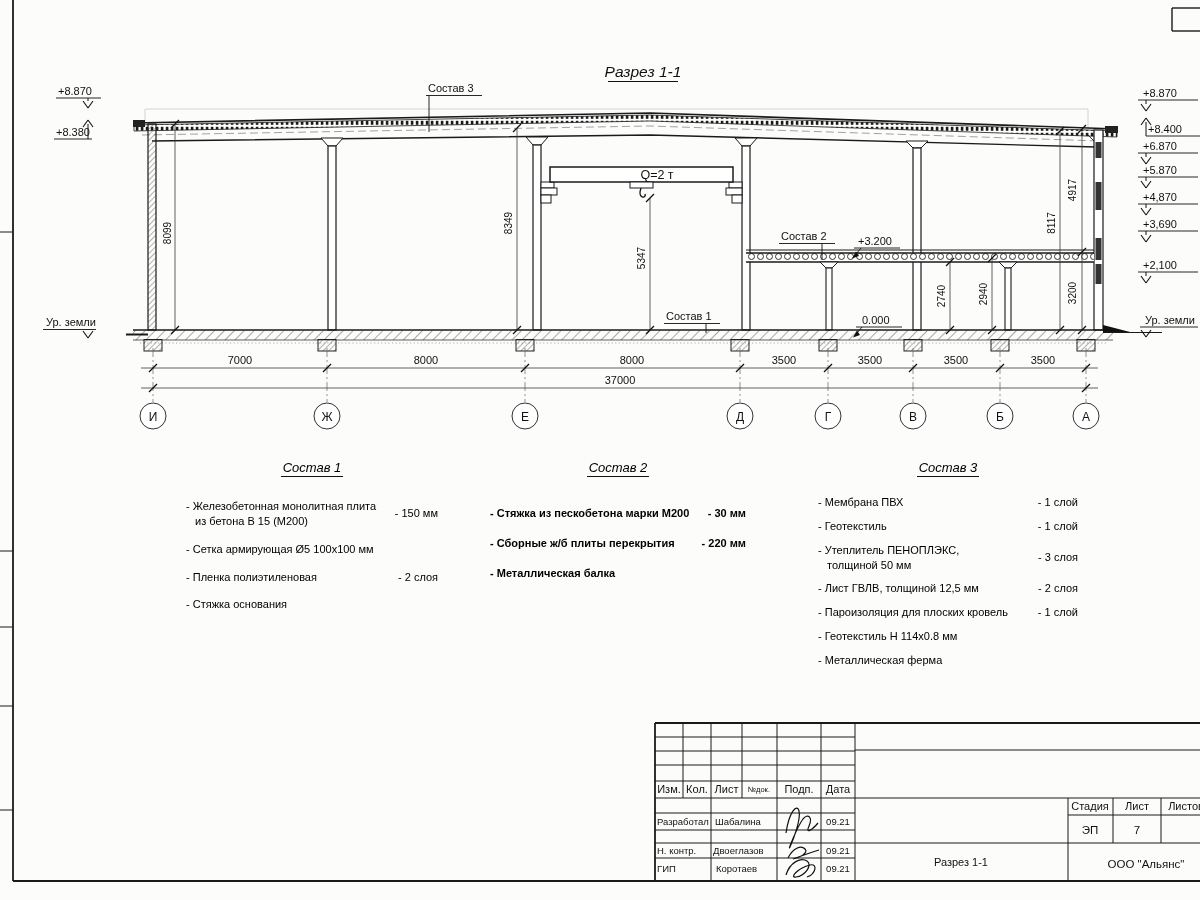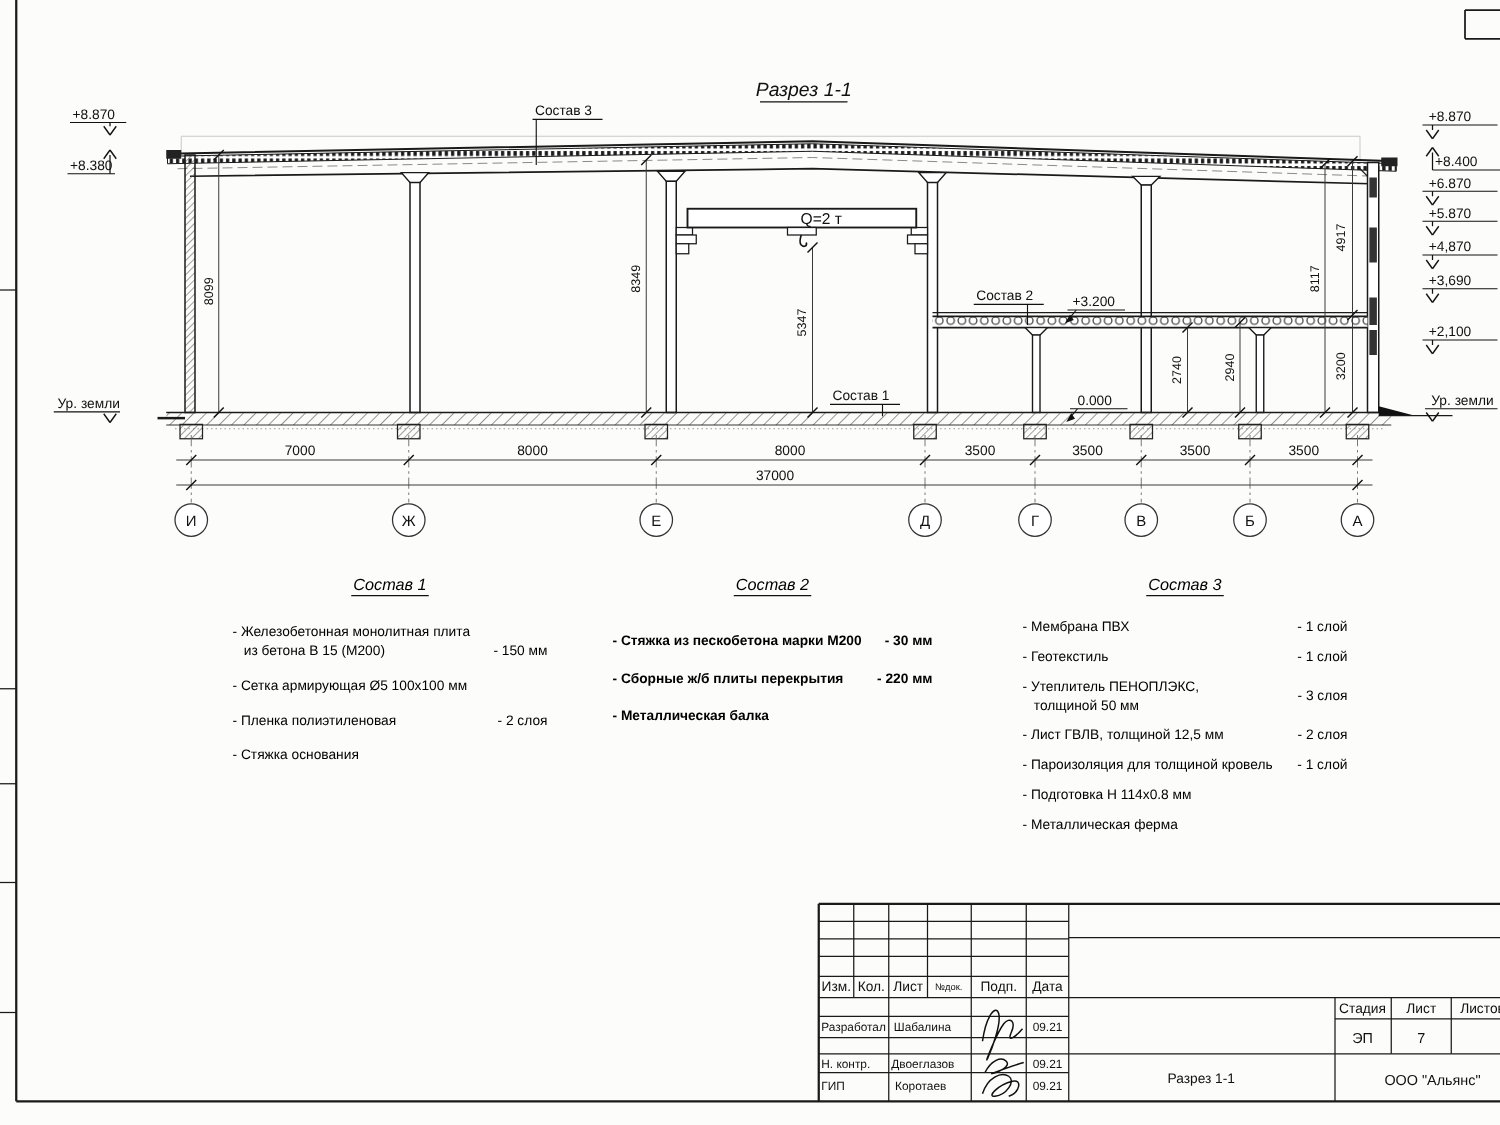--- a/index.html
+++ b/index.html
@@ -25,7 +25,7 @@
   .ival{white-space:nowrap;padding-left:6px;}
   .s1{left:186px;top:460px;width:252px;}
   .s1 .sostav-title{margin-bottom:24px;}
-  .s1 .sostav-item{margin-bottom:13px;}
+  .s1 .sostav-item{margin-bottom:13px;align-items:center;}
   .s2{left:490px;top:460px;width:256px;}
   .s2 .sostav-title{margin-bottom:31px;}
   .s2 .sostav-item{margin-bottom:15px;font-weight:bold;}

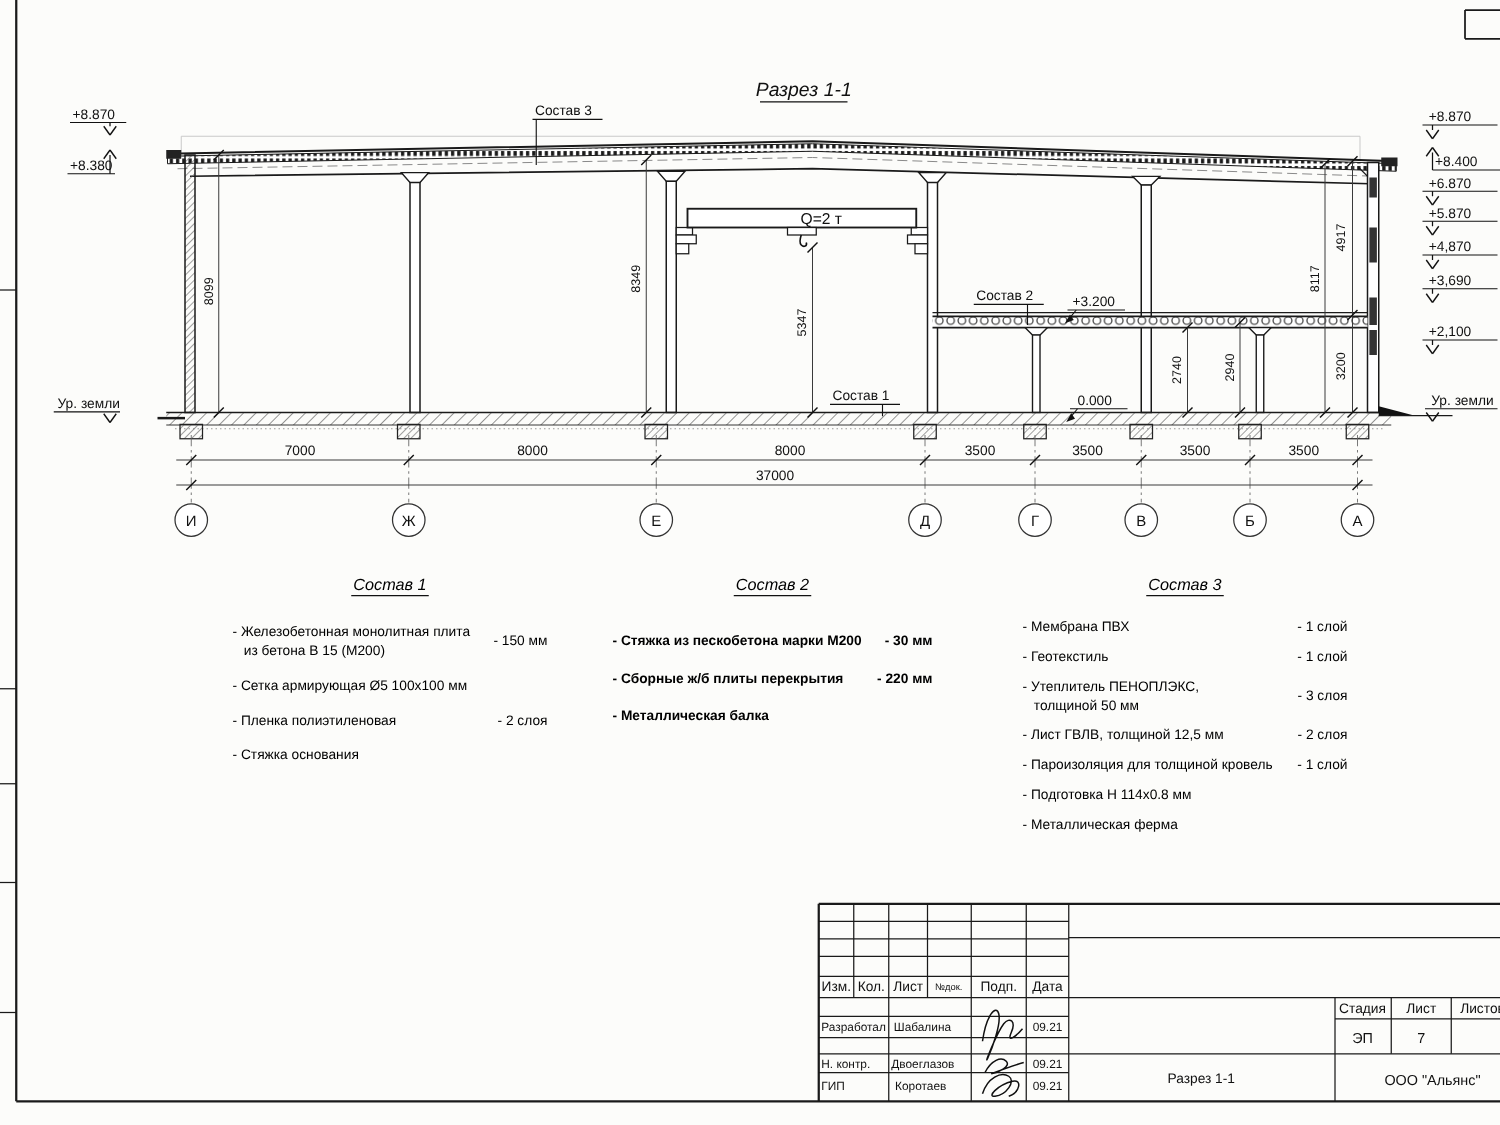--- a/index.html
+++ b/index.html
@@ -460,7 +460,7 @@
       <div class="ival">- 2 слоя</div>
     </div>
     <div class="sostav-item">
-      <div class="itxt">- Пароизоляция для толщиной кровель</div>
+      <div class="itxt">- Пароизоляция для плоских кровель</div>
       <div class="ival">- 1 слой</div>
     </div>
     <div class="sostav-item">

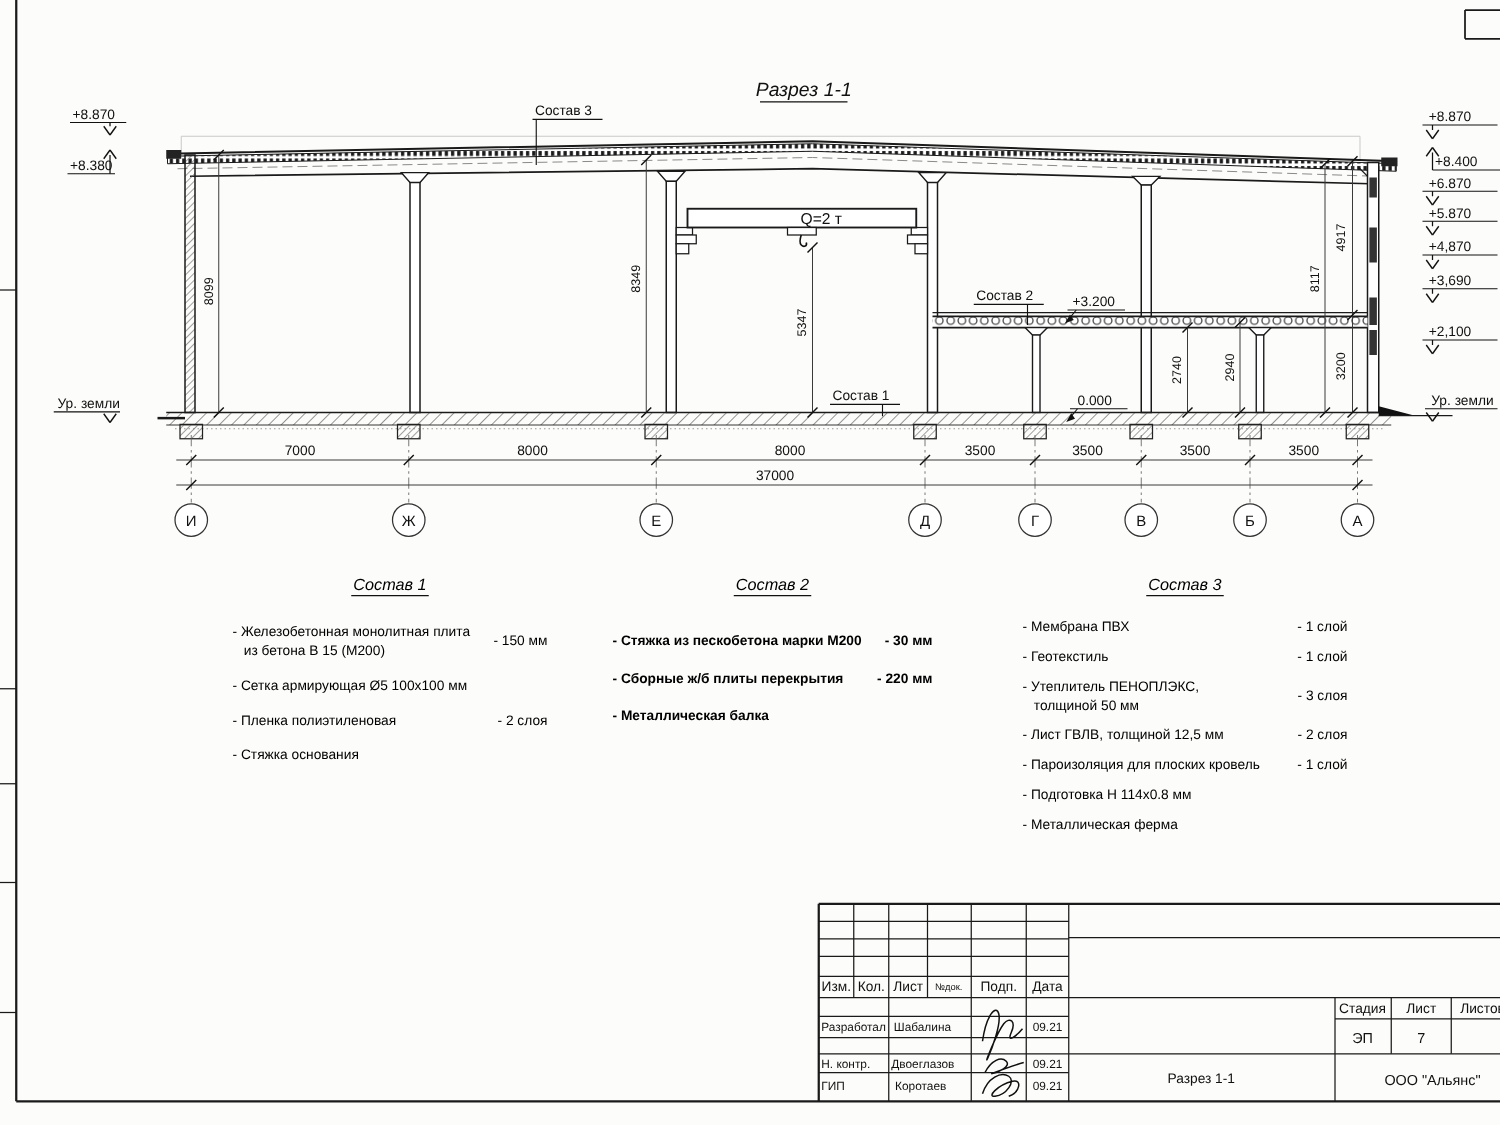--- a/index.html
+++ b/index.html
@@ -464,7 +464,7 @@
       <div class="ival">- 1 слой</div>
     </div>
     <div class="sostav-item">
-      <div class="itxt">- Подготовка Н 114х0.8 мм</div>
+      <div class="itxt">- Геотекстиль Н 114х0.8 мм</div>
       <div class="ival"></div>
     </div>
     <div class="sostav-item">

